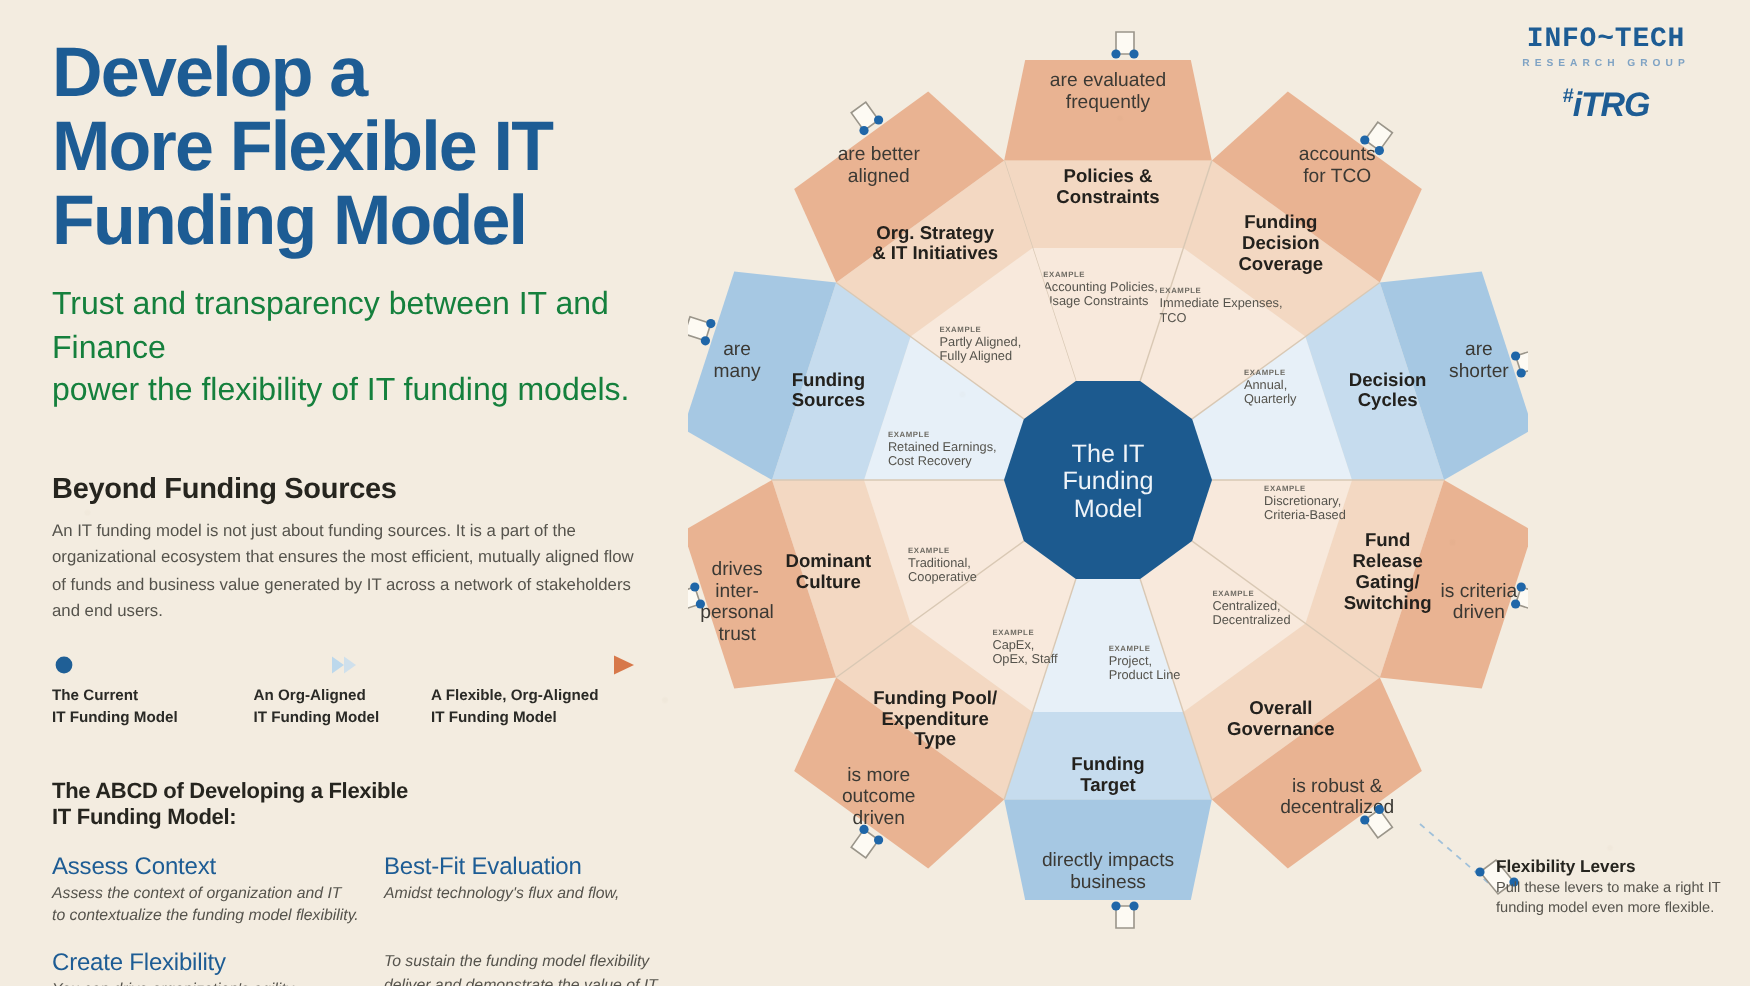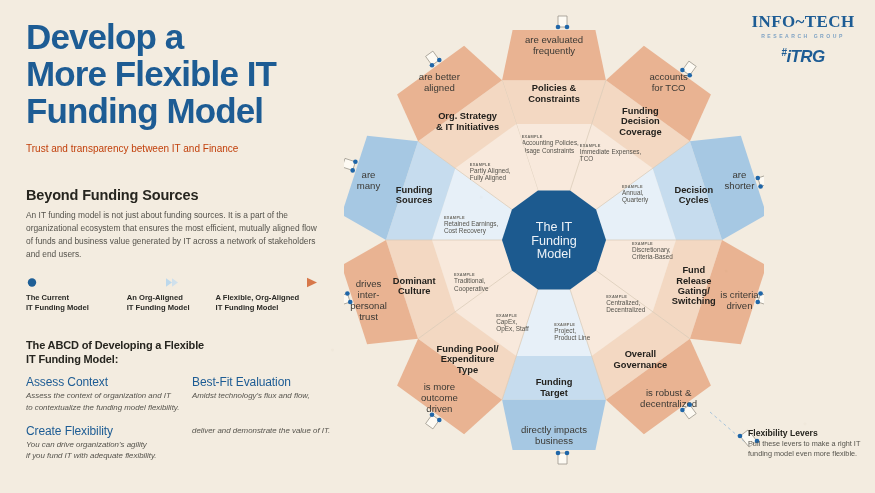--- a/index.html
+++ b/index.html
@@ -85,8 +85,8 @@
   
   #logo { position:absolute; right:16px; top:12px; width:112px; text-align:center; z-index:6;}
   #logo-main {
-    color:#1d5c94; font-family:Liberation Serif, serif; font-weight:bold;
-    font-size:17px; letter-spacing:0.4px;
+    color:#1d5c94; font-family:Liberation Mono, monospace; font-weight:bold;
+    font-size:14px; letter-spacing:0.4px;
   }
   #logo-sub {
     color:#7fa3c4; font-size:5.1px; letter-spacing:2.5px; margin-top:1px; font-weight:bold;

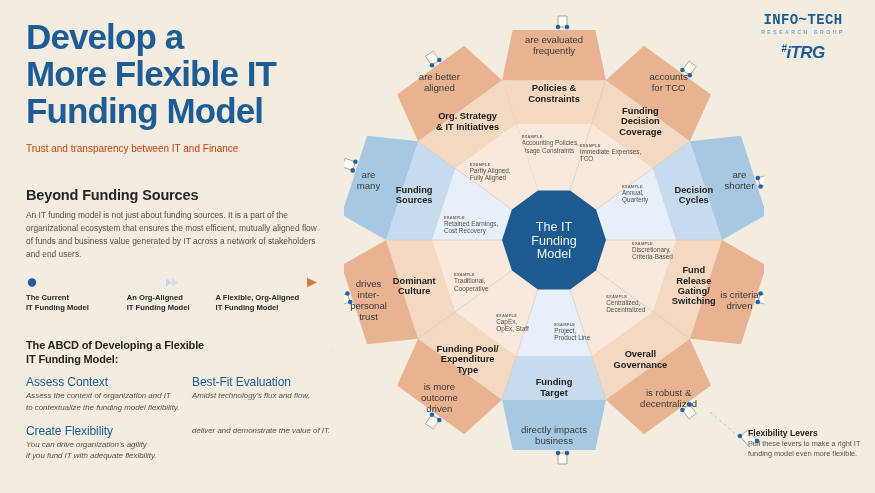--- a/index.html
+++ b/index.html
@@ -35,8 +35,8 @@
   }
   #subtitle {
     margin-top:13px;
-    color:#c2410c;
-    font-size:10px;
+    color:#15803d;
+    font-size:16px;
     line-height:1.33;
   }
 

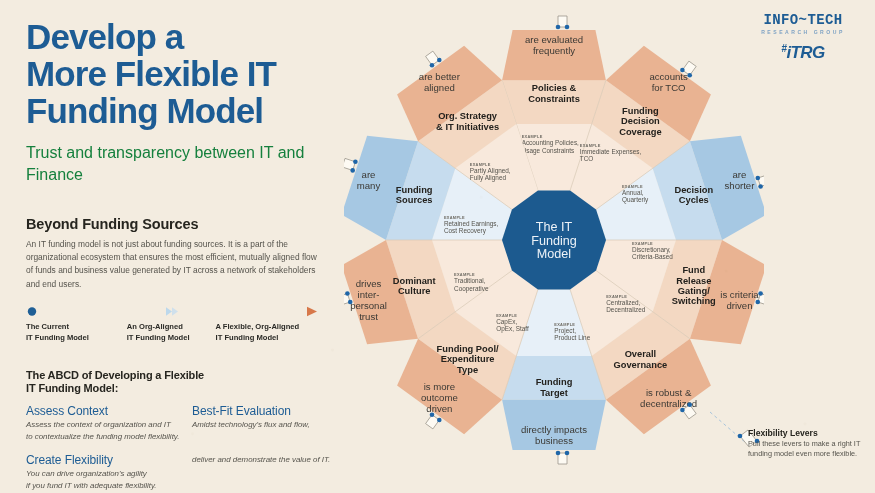--- a/index.html
+++ b/index.html
@@ -125,6 +125,7 @@
 
   <div id="subtitle">
     <div>Trust and transparency between IT and Finance</div>
+    <div>power the flexibility of IT funding models.</div>
   </div>
 
   <div id="beyond">

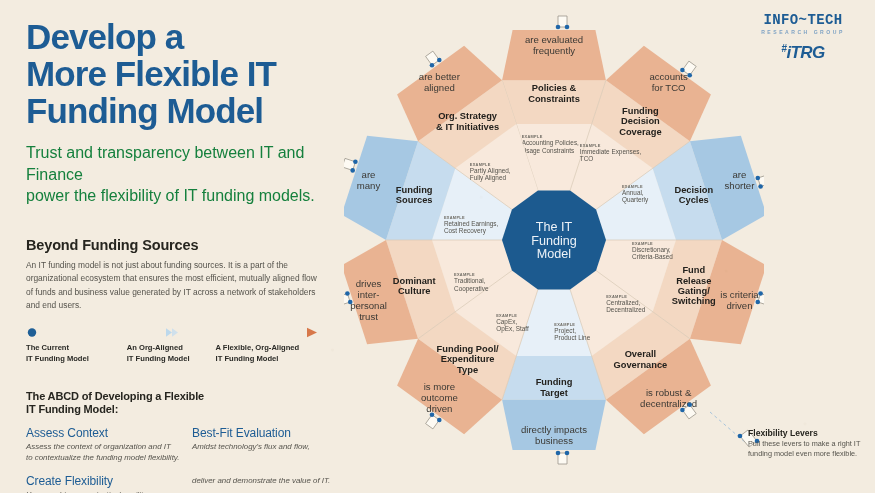--- a/index.html
+++ b/index.html
@@ -197,6 +197,7 @@
 
       <div>
         <div class="abcd-item-b">
+          <div>To sustain the funding model flexibility</div>
           <div>deliver and demonstrate the value of IT.</div>
         </div>
       </div>

